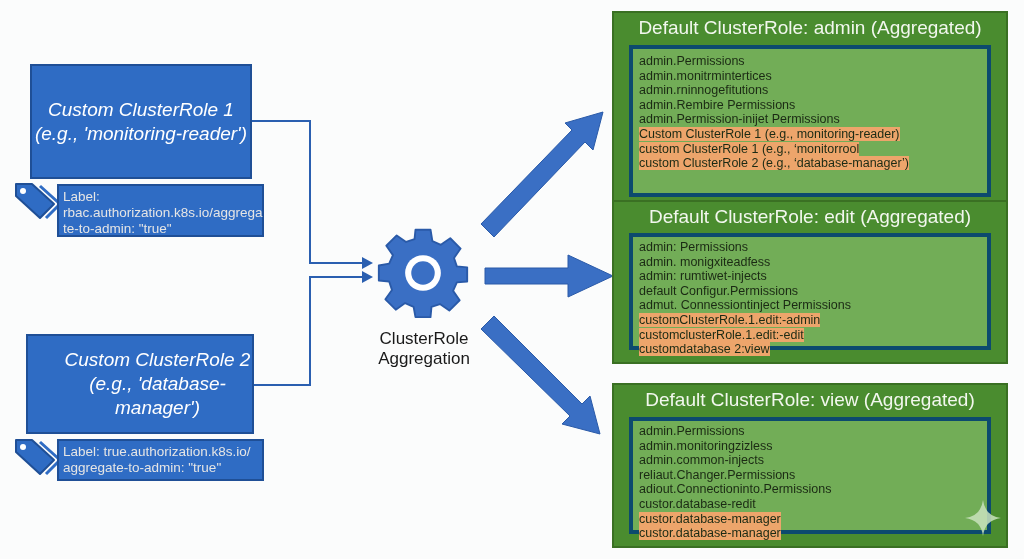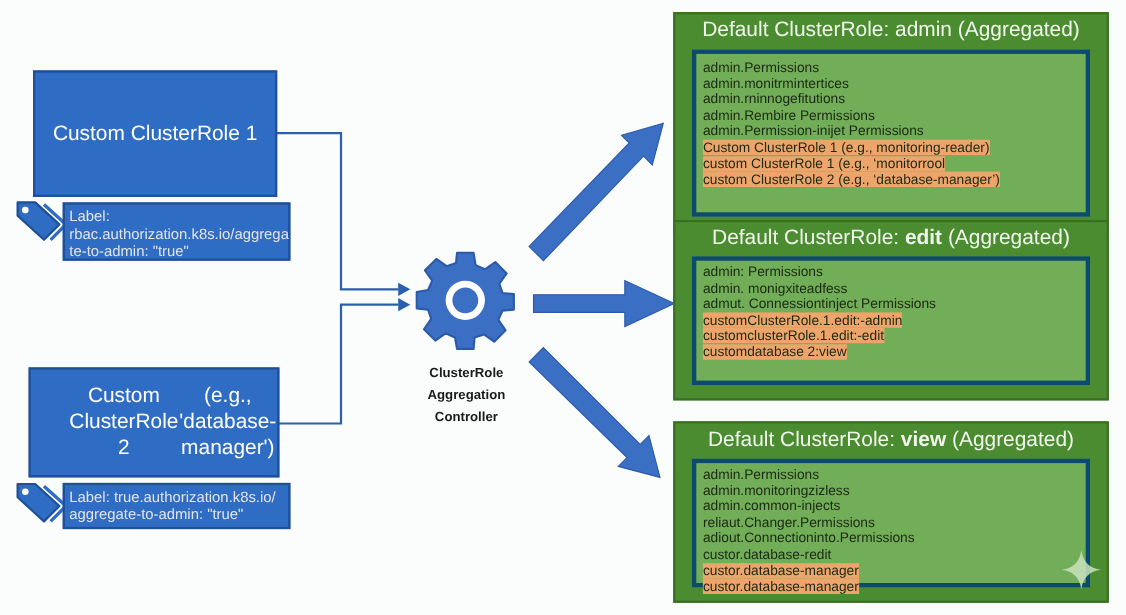--- a/index.html
+++ b/index.html
@@ -11,9 +11,9 @@
   .abs { position: absolute; }
   .blue-box {
     background: #2f6cc4; border: 2px solid #1f4f96; color: #fff;
-    box-sizing: border-box; display: flex; flex-direction: row;
+    box-sizing: border-box; display: flex; flex-direction: column;
     align-items: center; justify-content: center; text-align: center;
-    font-size: 19px; line-height: 24px;
+    font-size: 19px; line-height: 24px; font-style: italic;
   }
   .label-box {
     background: #2f6cc4; border: 2px solid #1f4f96; color: #e5e5e5;

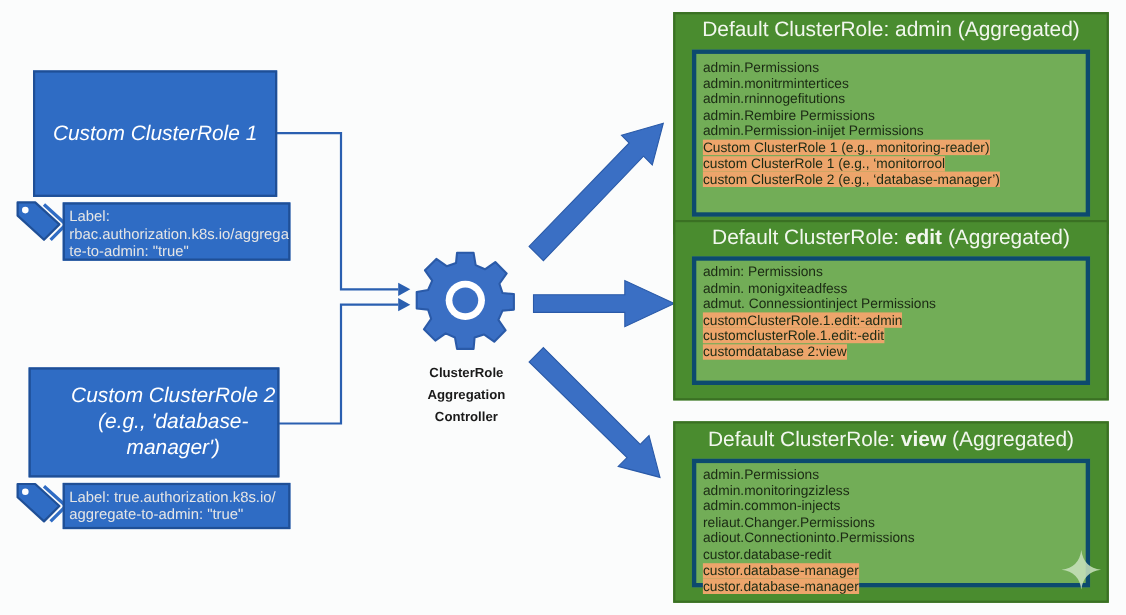--- a/index.html
+++ b/index.html
@@ -68,6 +68,7 @@
 
 <div class="abs blue-box" style="left:30px;top:64px;width:222px;height:115px;">
   <div>Custom ClusterRole 1</div>
+  <div>(e.g., 'monitoring-reader')</div>
 </div>
 <div class="abs" style="left:10px;top:180px;">
   <svg class="tag-icon" viewBox="0 0 52 42">

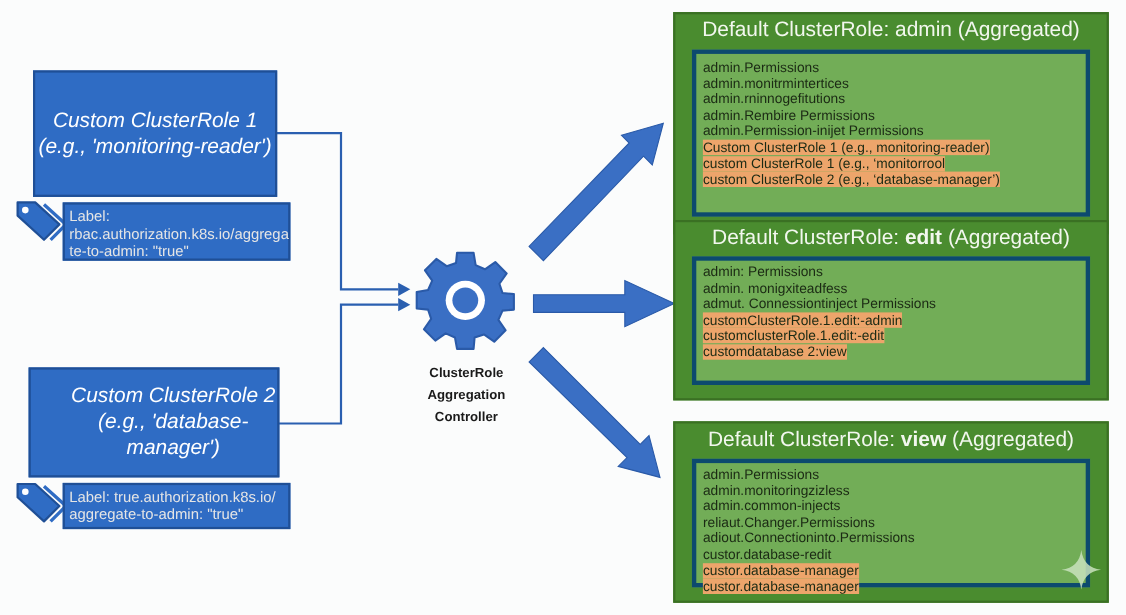--- a/index.html
+++ b/index.html
@@ -27,7 +27,7 @@
   .role-title {
     color: #f2f7ee; font-size: 19px; text-align: center; height: 30px; line-height: 30px;
   }
-  .role-title b { font-weight: bold; margin-top: 16px; }
+  .role-title b { font-weight: normal; margin-top: 16px; }
   .role-inner {
     position: absolute; left: 15px; right: 15px; top: 34px; bottom: 14px;
     background: #72ad57; border: 4px solid #0c4a6e; box-sizing: border-box;

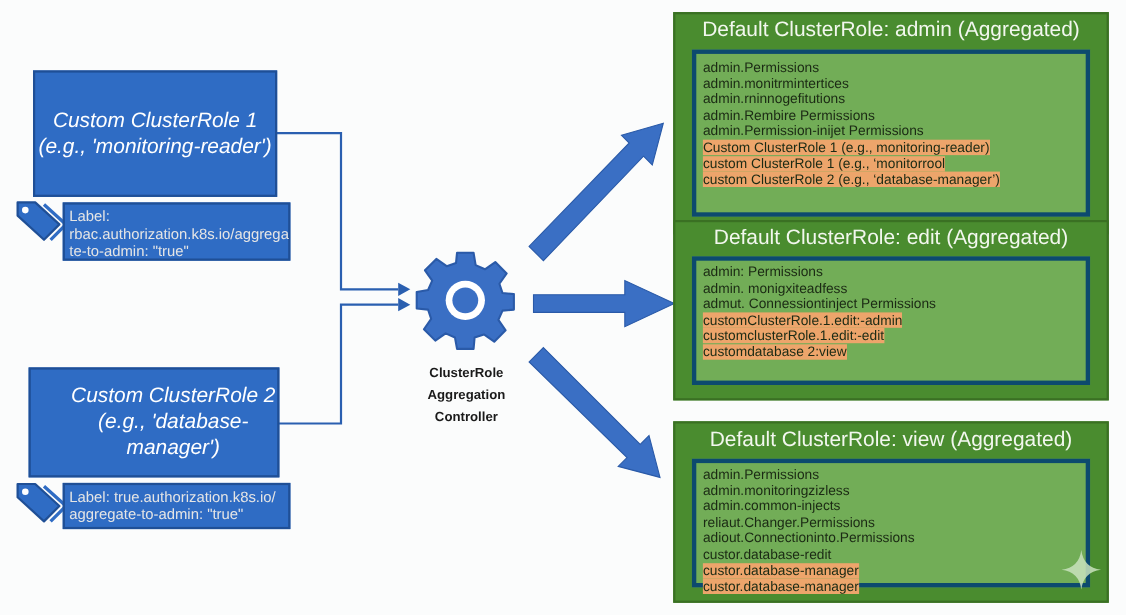--- a/index.html
+++ b/index.html
@@ -137,6 +137,7 @@
   <div class="role-inner" style="top:31px;bottom:12px;padding-top:3px;">
       <div class="perm"><span>admin: Permissions</span></div>
       <div class="perm"><span>admin. monigxiteadfess</span></div>
+      <div class="perm"><span>admin: rumtiwet-injects</span></div>
       <div class="perm"><span>admut. Connessiontinject Permissions</span></div>
       <div class="perm hl"><span>customClusterRole.1.edit:-admin</span></div>
       <div class="perm hl"><span>customclusterRole.1.edit:-edit</span></div>

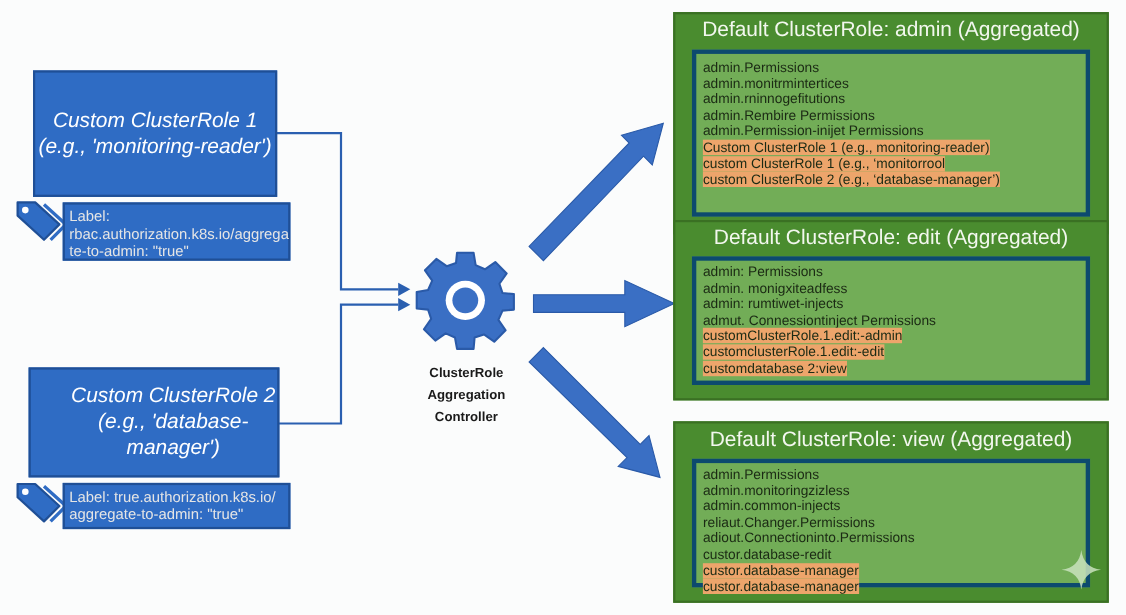--- a/index.html
+++ b/index.html
@@ -138,6 +138,7 @@
       <div class="perm"><span>admin: Permissions</span></div>
       <div class="perm"><span>admin. monigxiteadfess</span></div>
       <div class="perm"><span>admin: rumtiwet-injects</span></div>
+      <div class="perm"><span>default Configur.Permissions</span></div>
       <div class="perm"><span>admut. Connessiontinject Permissions</span></div>
       <div class="perm hl"><span>customClusterRole.1.edit:-admin</span></div>
       <div class="perm hl"><span>customclusterRole.1.edit:-edit</span></div>

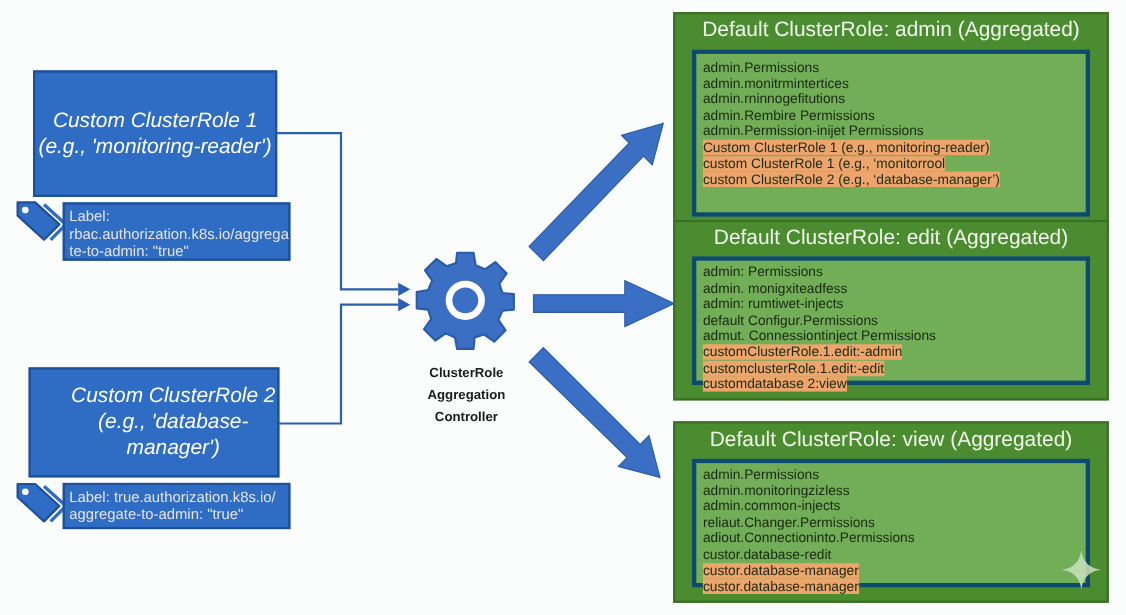--- a/index.html
+++ b/index.html
@@ -38,7 +38,7 @@
   }
   .perm.hl span { background: #eda56b; }
   .controller-label {
-    font-weight: bold; font-size: 12px; line-height: 20px; color: #1a1a1a; text-align: center;
+    font-weight: normal; font-size: 17px; line-height: 20px; color: #1a1a1a; text-align: center;
   }
   svg { overflow: visible; }
 </style>

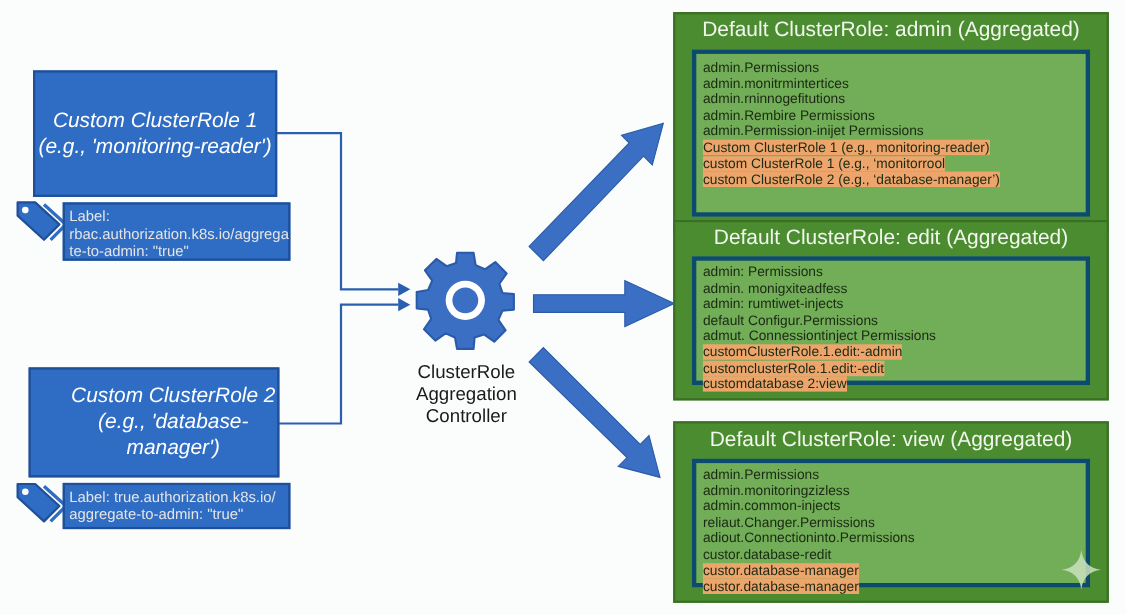--- a/index.html
+++ b/index.html
@@ -111,7 +111,6 @@
 <div class="abs controller-label" style="left:360px;top:329px;width:128px;">
   <div>ClusterRole</div>
   <div>Aggregation</div>
-  <div>Controller</div>
 </div>
 
 <div class="abs role-panel" style="left:612px;top:11px;width:396px;height:202px;">

